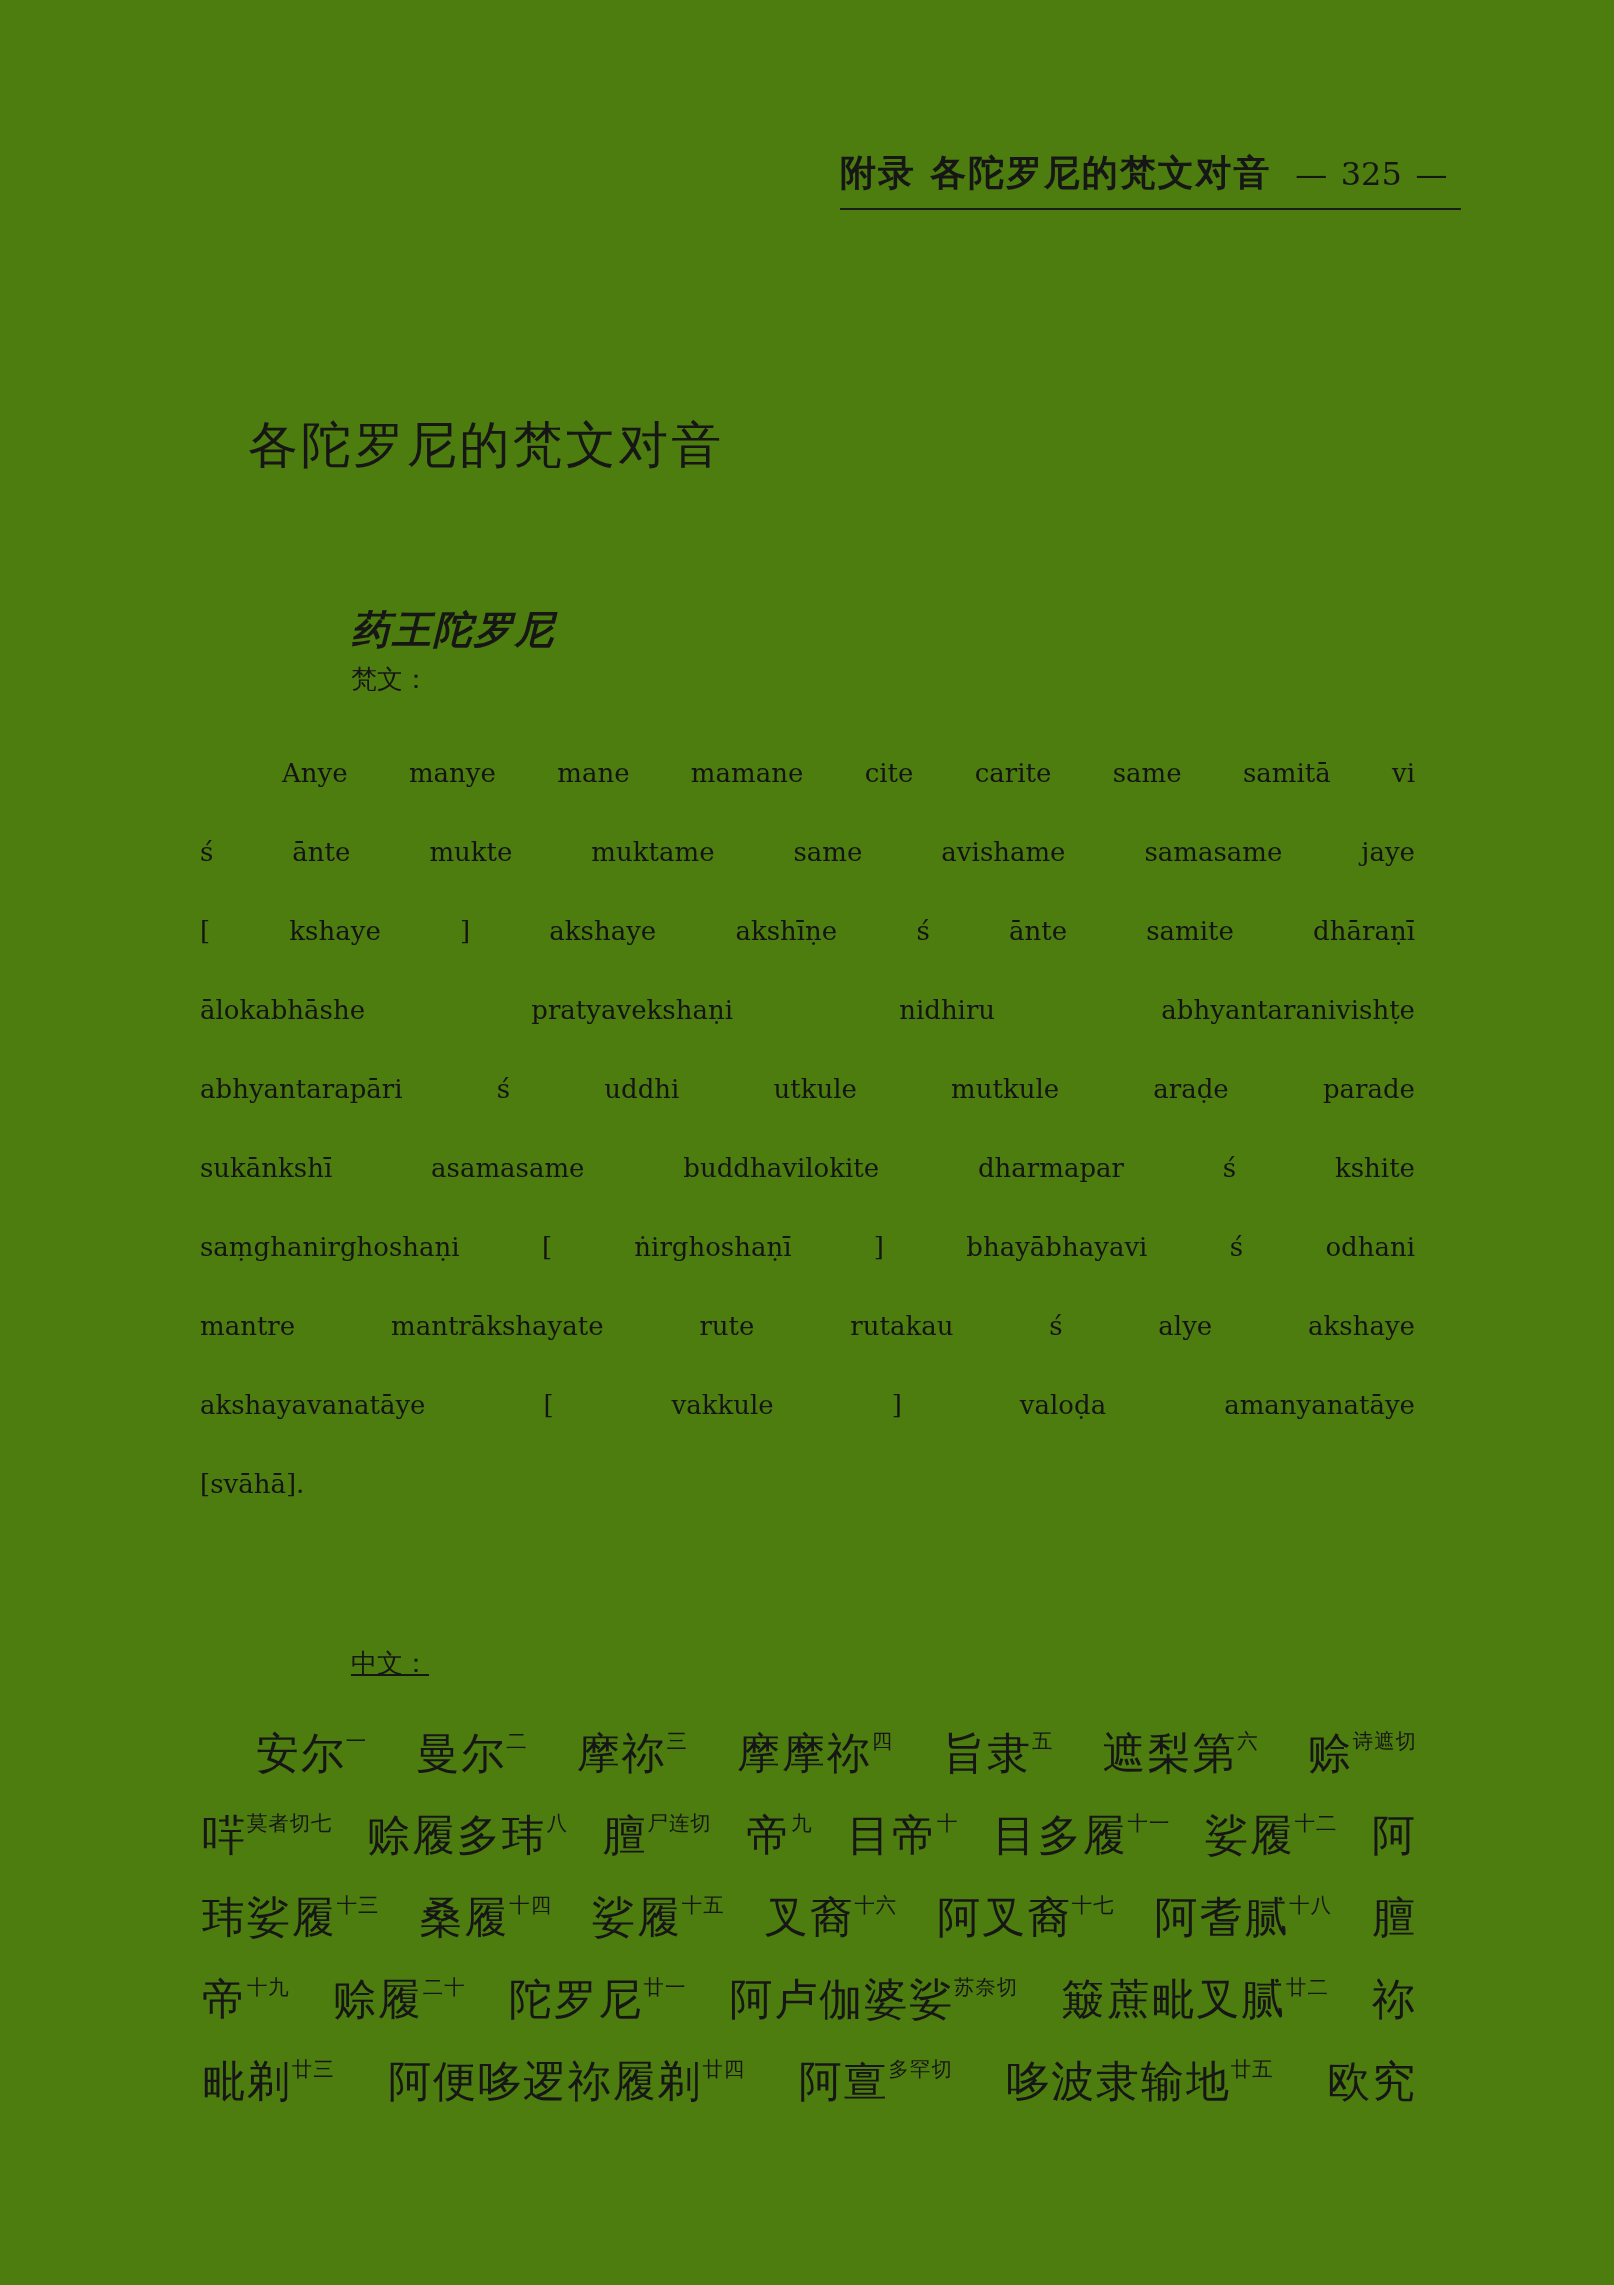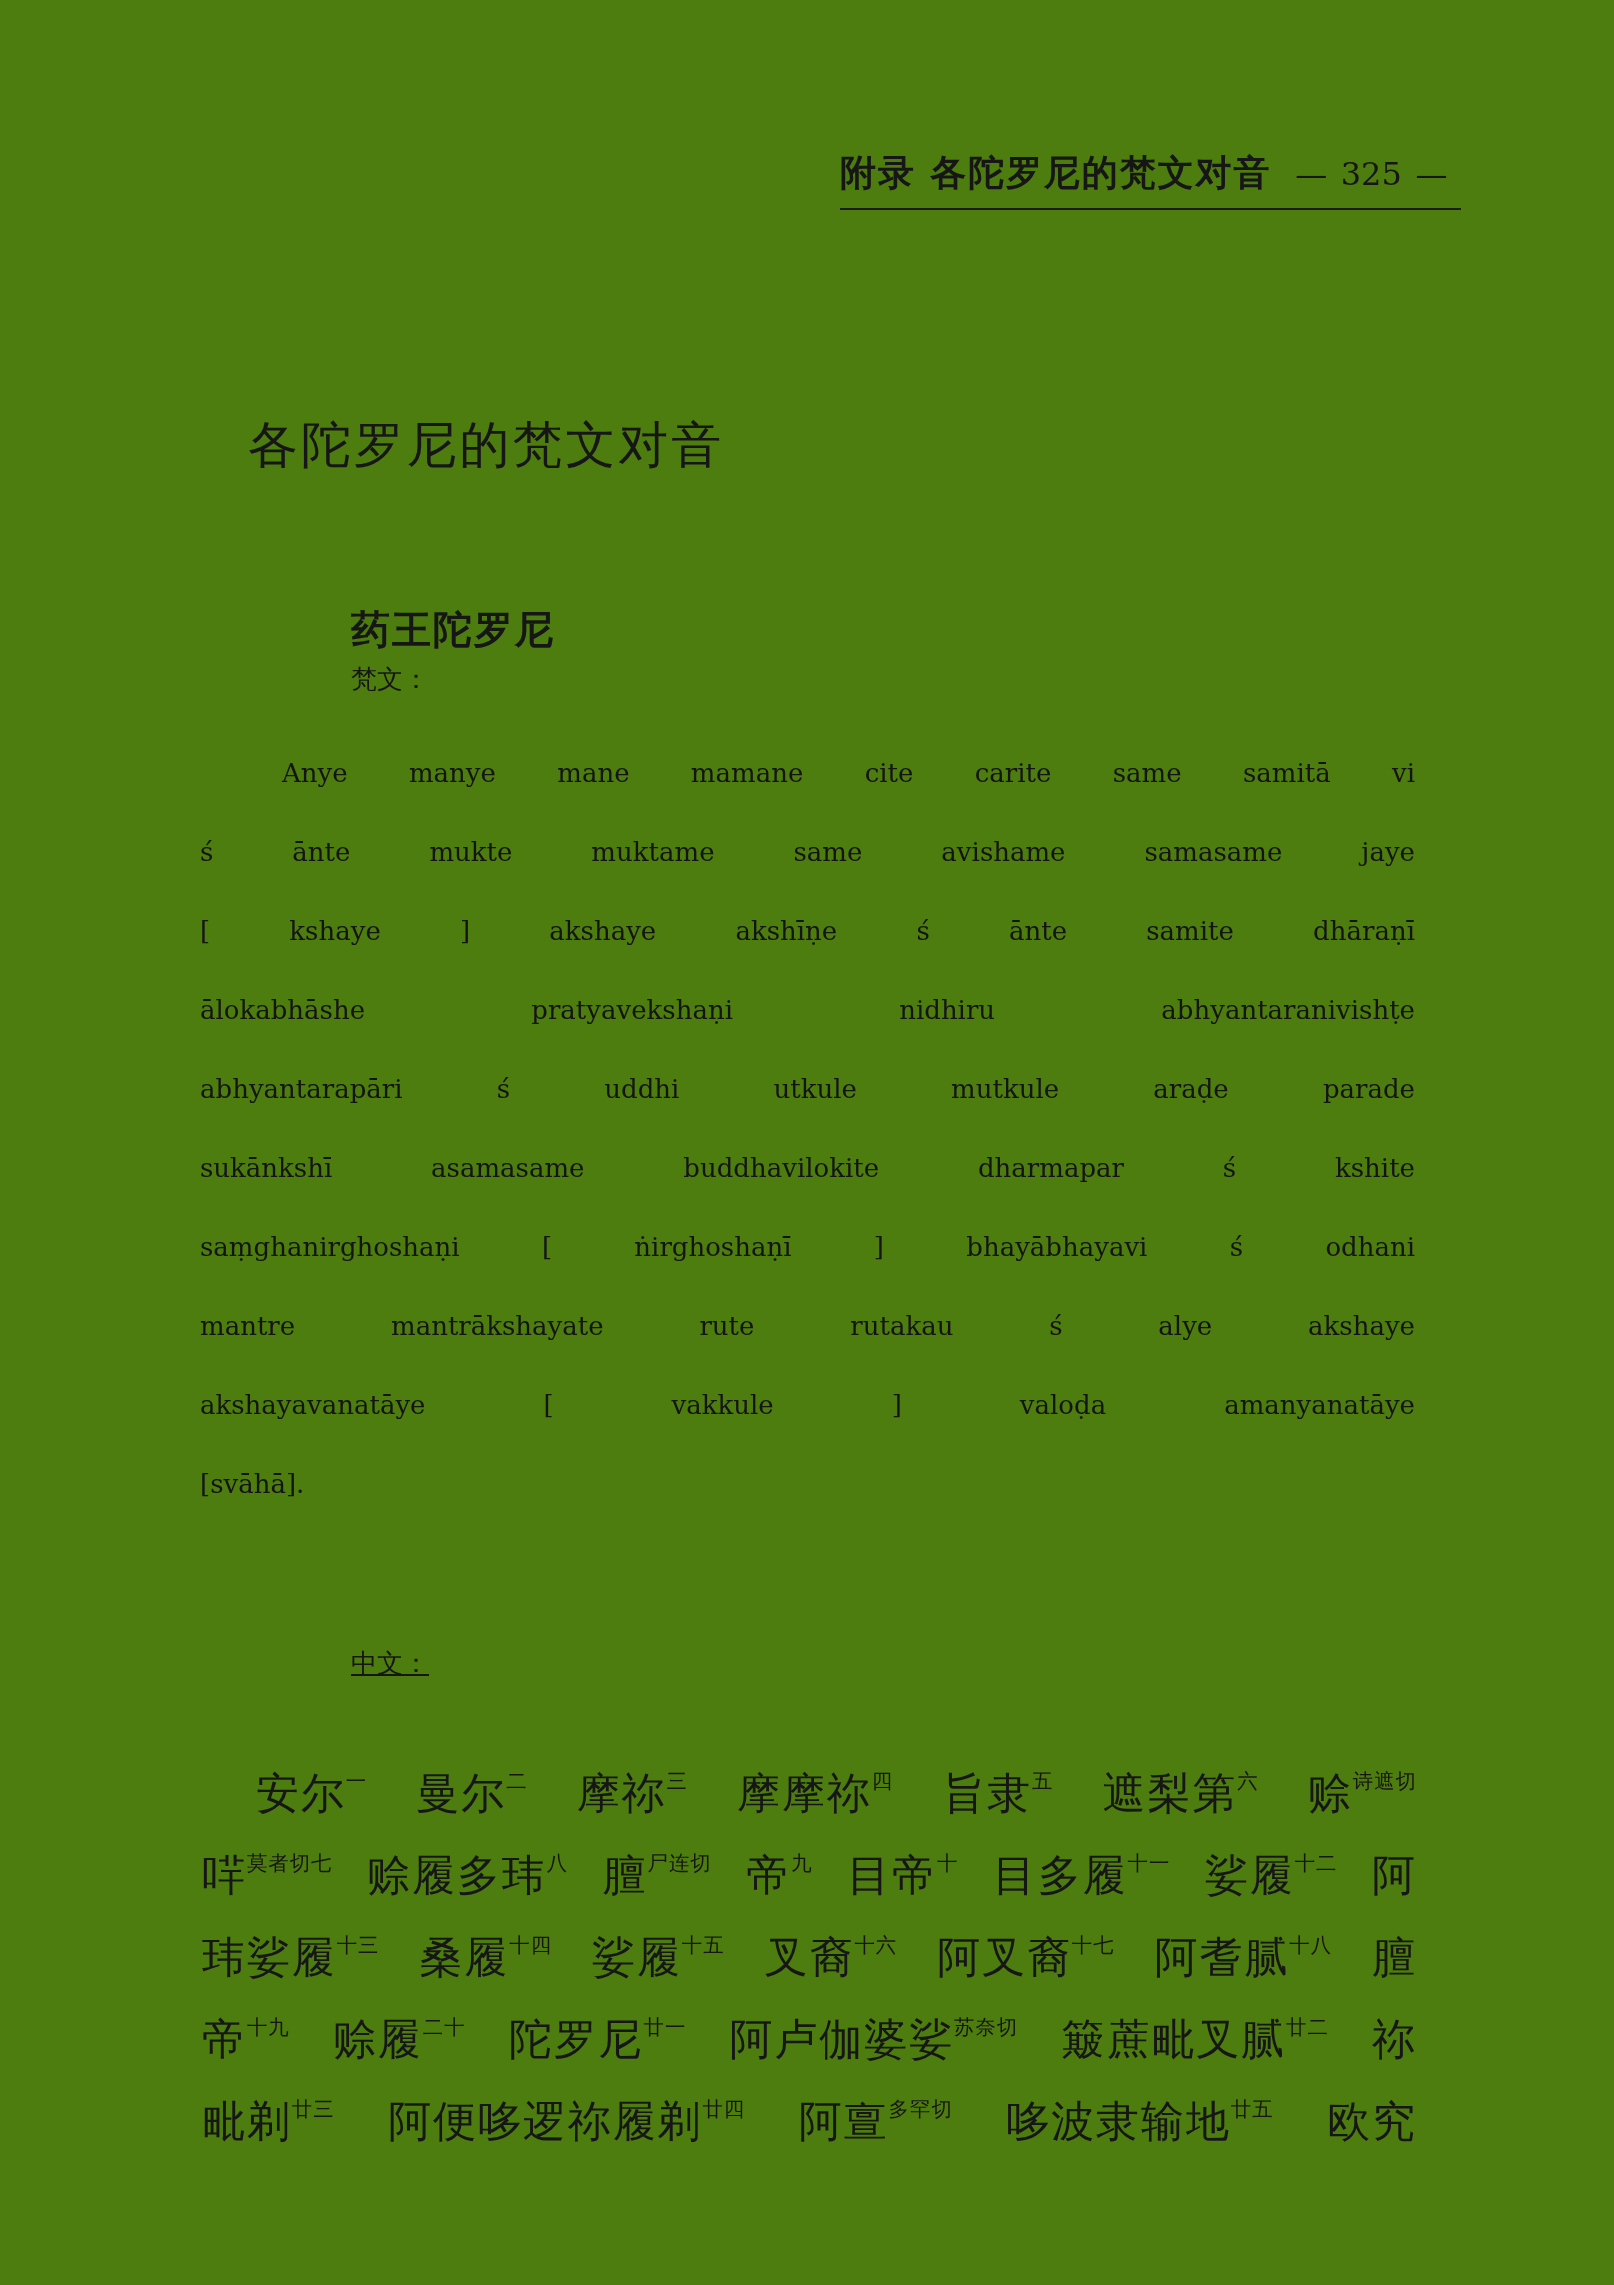--- a/index.html
+++ b/index.html
@@ -30,7 +30,7 @@
   
   .sec-heading{
     position:absolute;left:351px;top:571px;
-    font-size:39px;font-weight:bold;letter-spacing:1.9px;white-space:nowrap;
+    font-size:39px;font-weight:bold;letter-spacing:1.9px;white-space:nowrap;font-style:italic;
   }
   .skt-label{position:absolute;left:351px;top:662px;font-size:26px;white-space:nowrap;}
   .cn-label{position:absolute;left:351px;top:1646px;font-size:26px;white-space:nowrap;text-decoration:underline;}

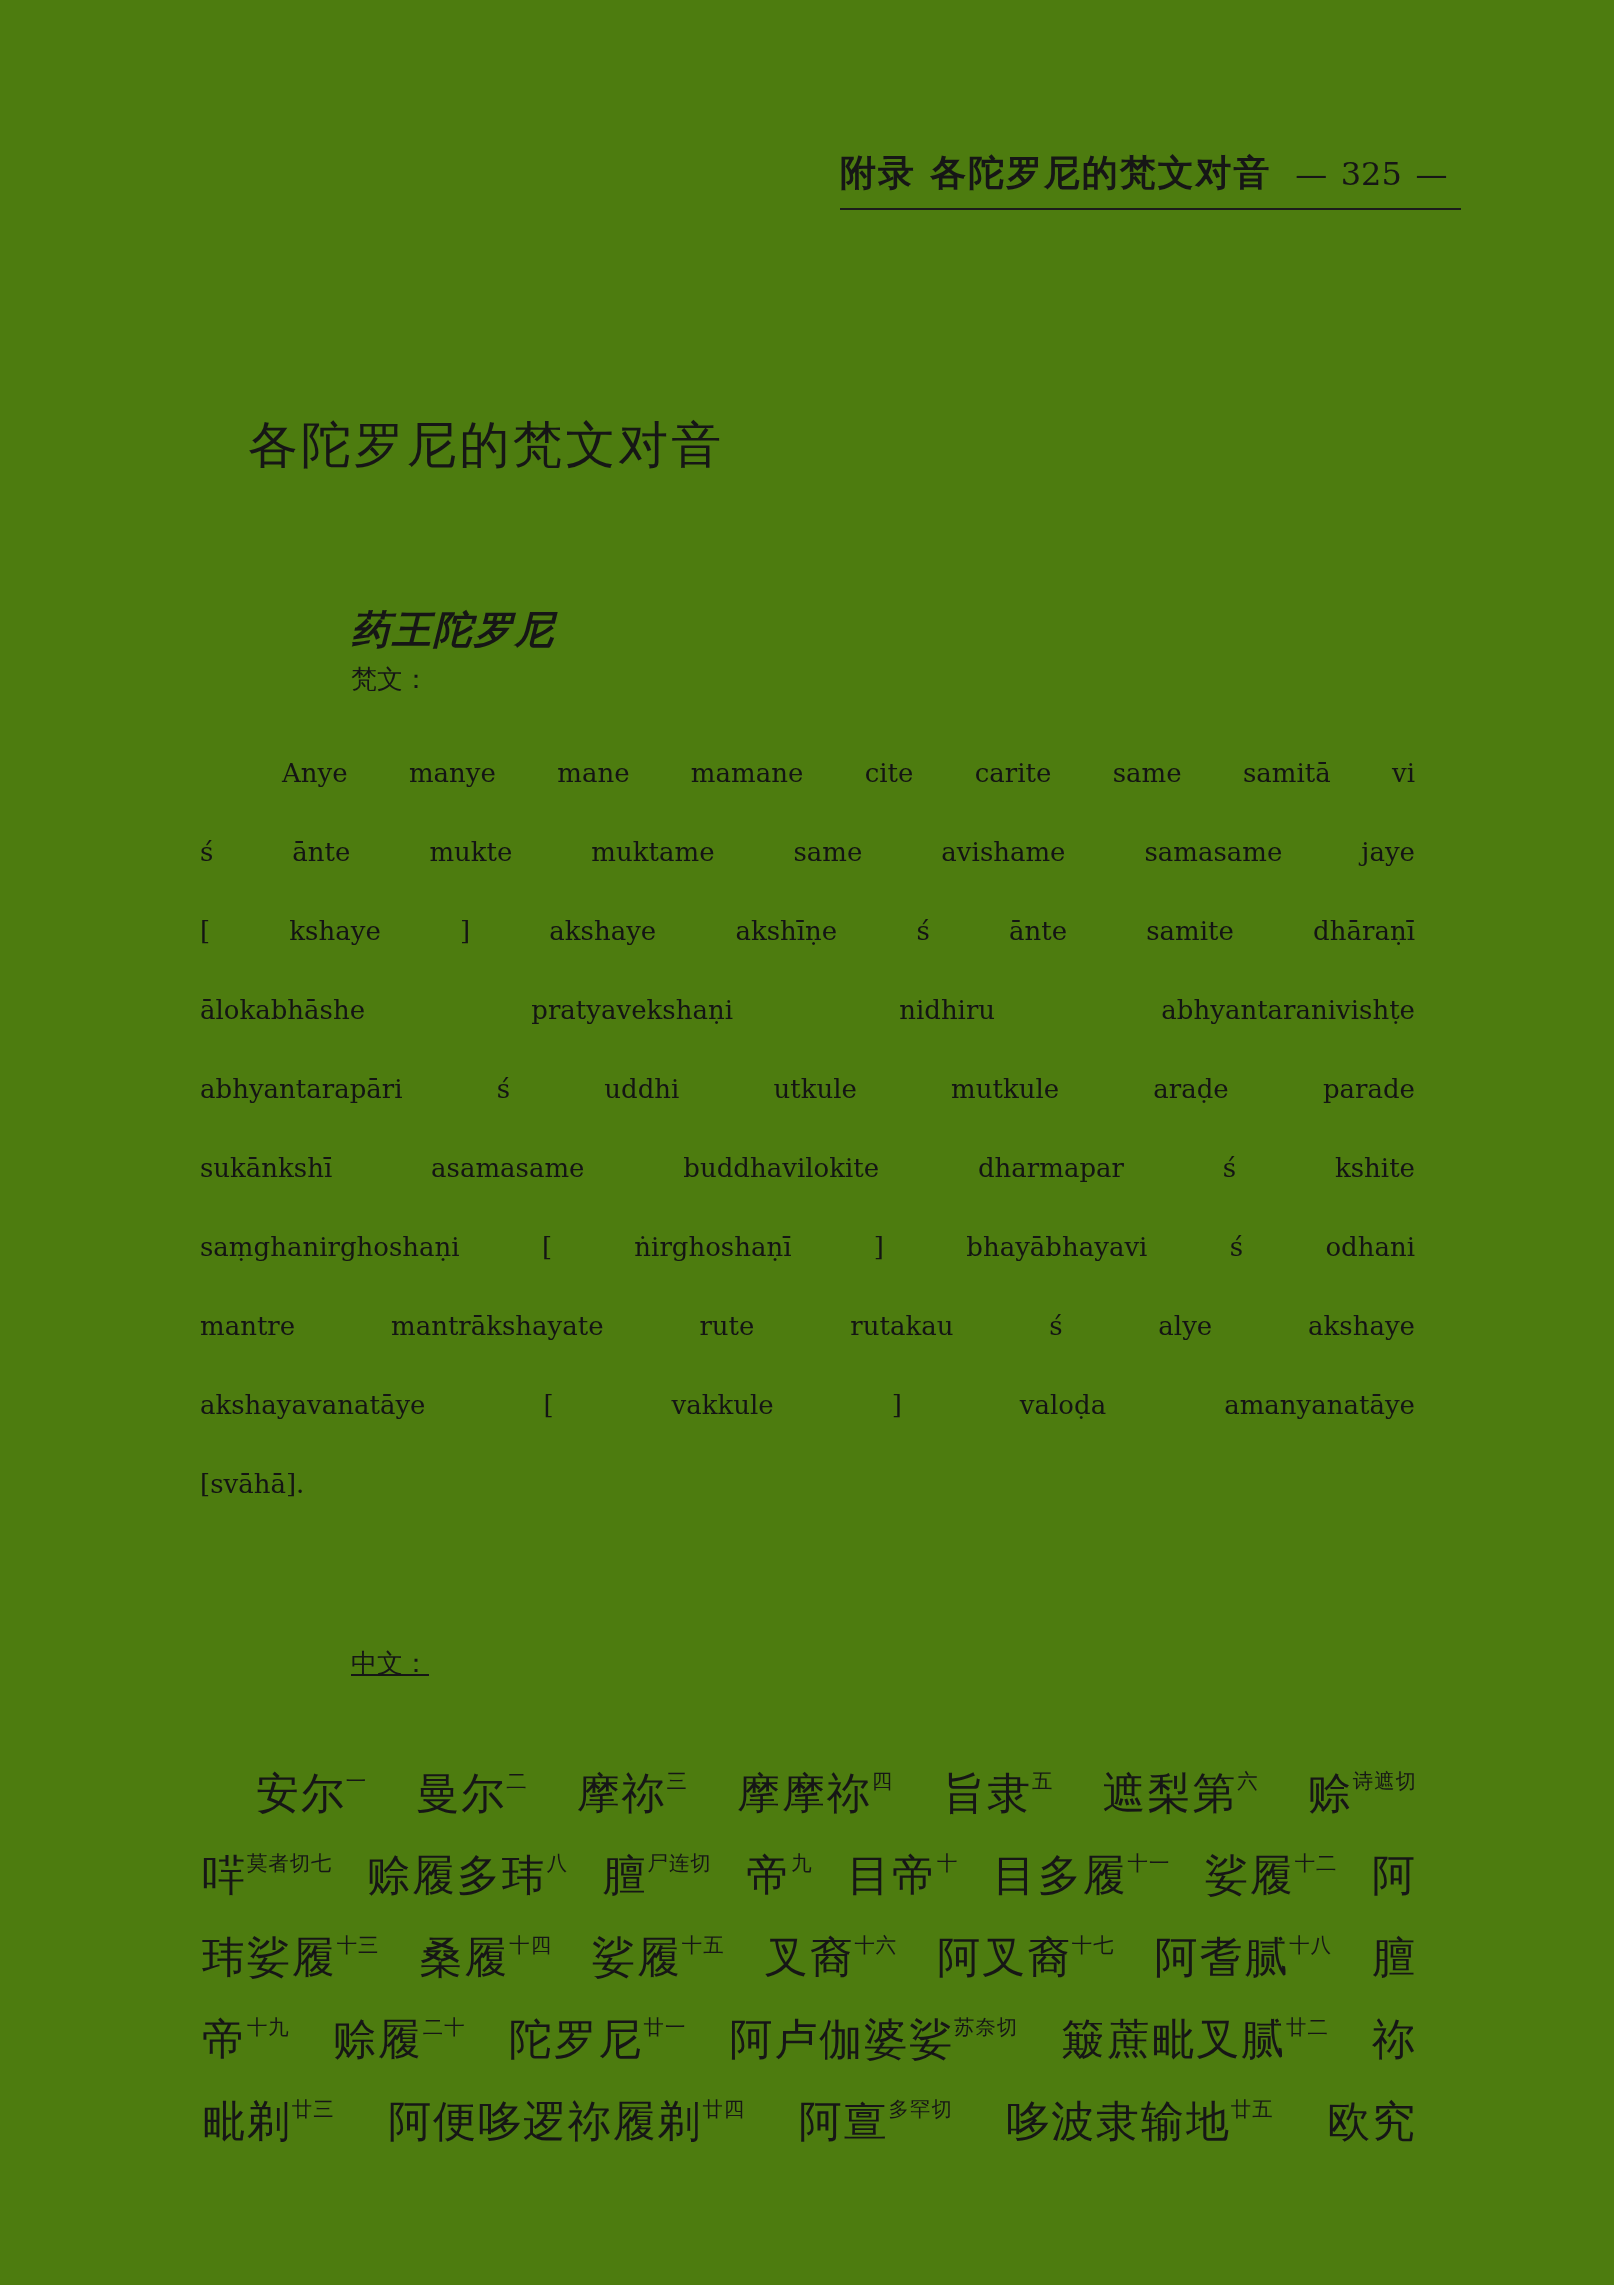--- a/index.html
+++ b/index.html
@@ -45,7 +45,7 @@
   .skt-line.last{text-align:left;text-align-last:left;}
   
   .cn-block{
-    position:absolute;left:202px;top:1769px;width:1215px;
+    position:absolute;left:202px;top:1729px;width:1215px;
   }
   .cn-line{
     display:flex;justify-content:space-between;align-items:flex-start;

